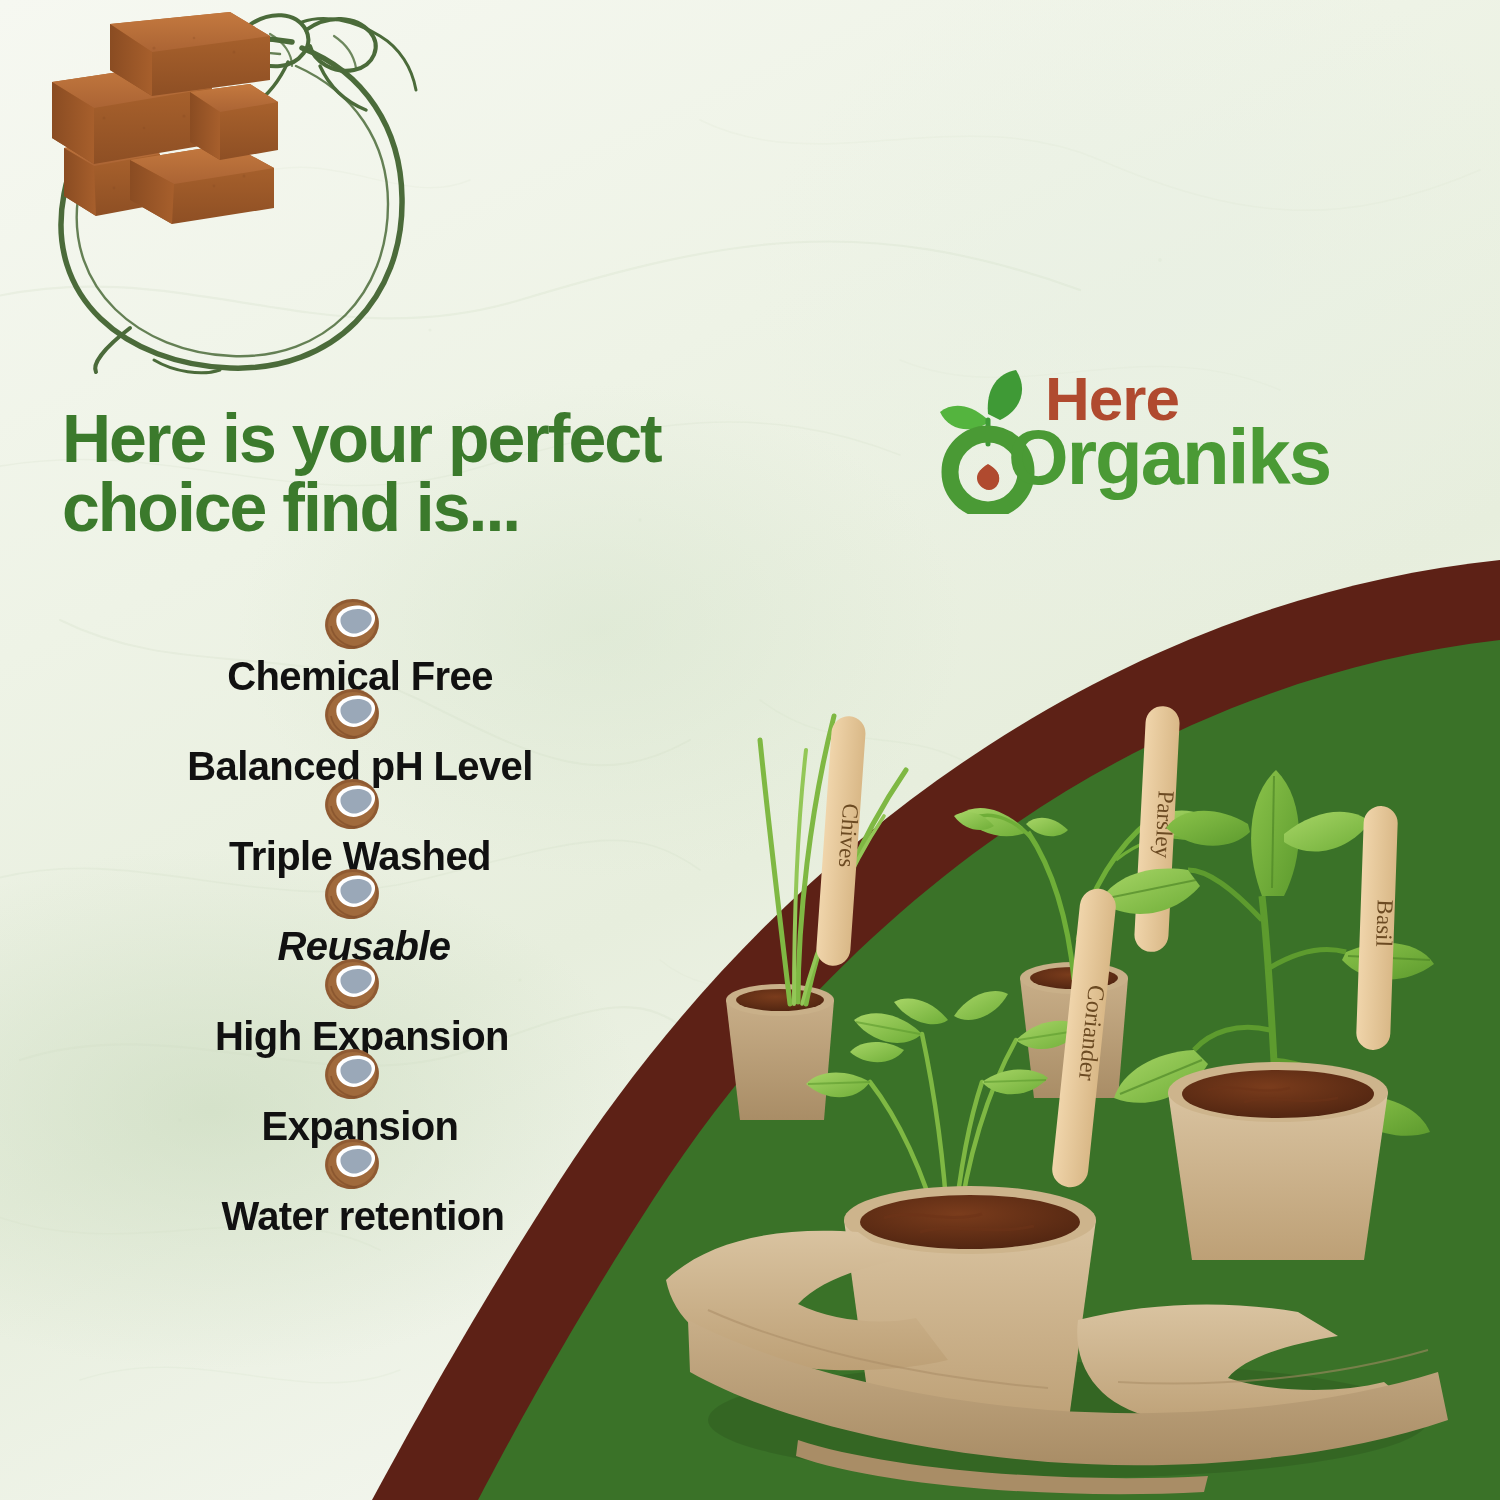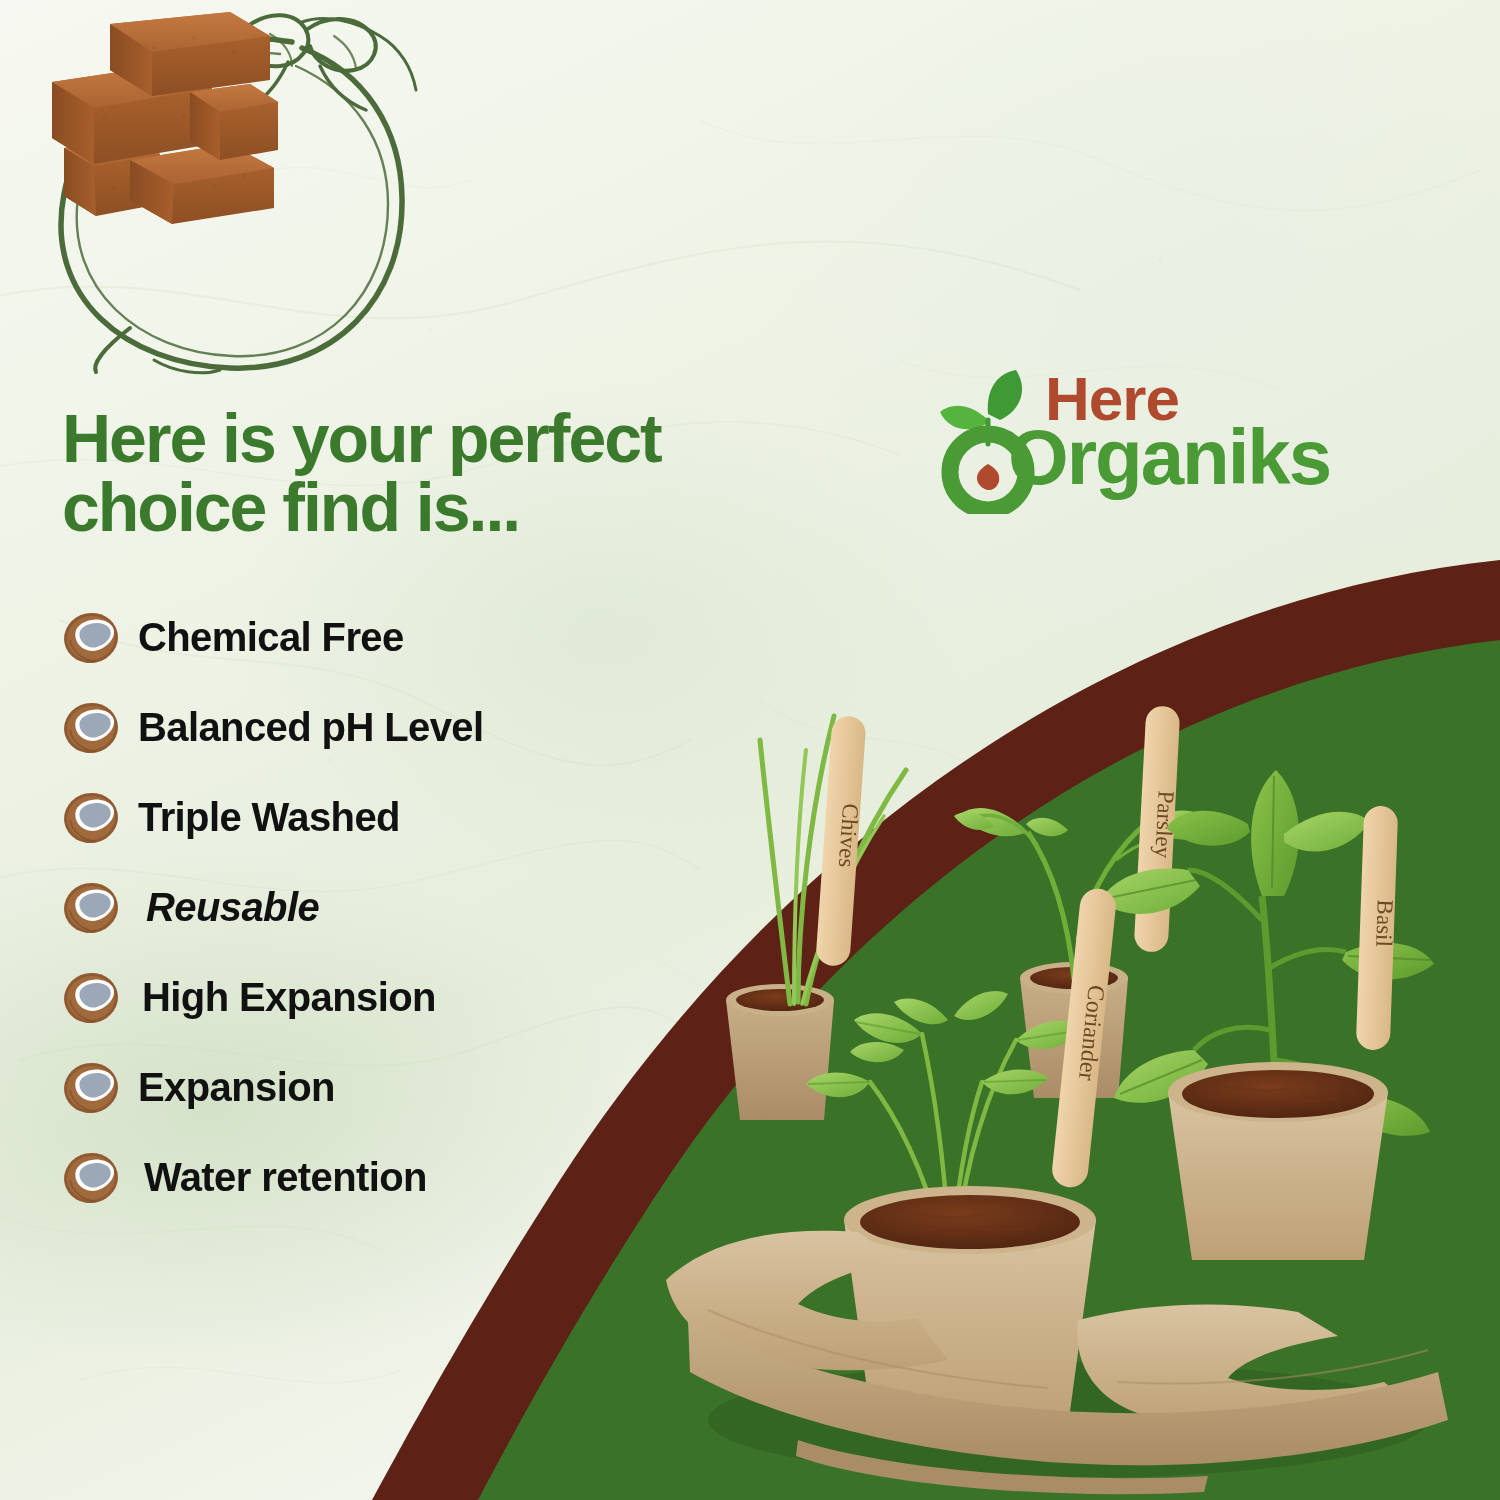--- a/index.html
+++ b/index.html
@@ -63,7 +63,7 @@
 
   
   .features{position:absolute;left:60px;top:592px;width:600px;}
-  .feature{position:relative;height:90px;display:flex;align-items:center;}
+  .feature{position:relative;height:90px;display:flex;align-items:center;flex-direction:column;}
   .coco{width:62px;height:62px;flex:0 0 62px;margin-right:16px;}
   .feature-label{
     color:#111;font-weight:800;font-size:40px;letter-spacing:-.6px;white-space:nowrap;

